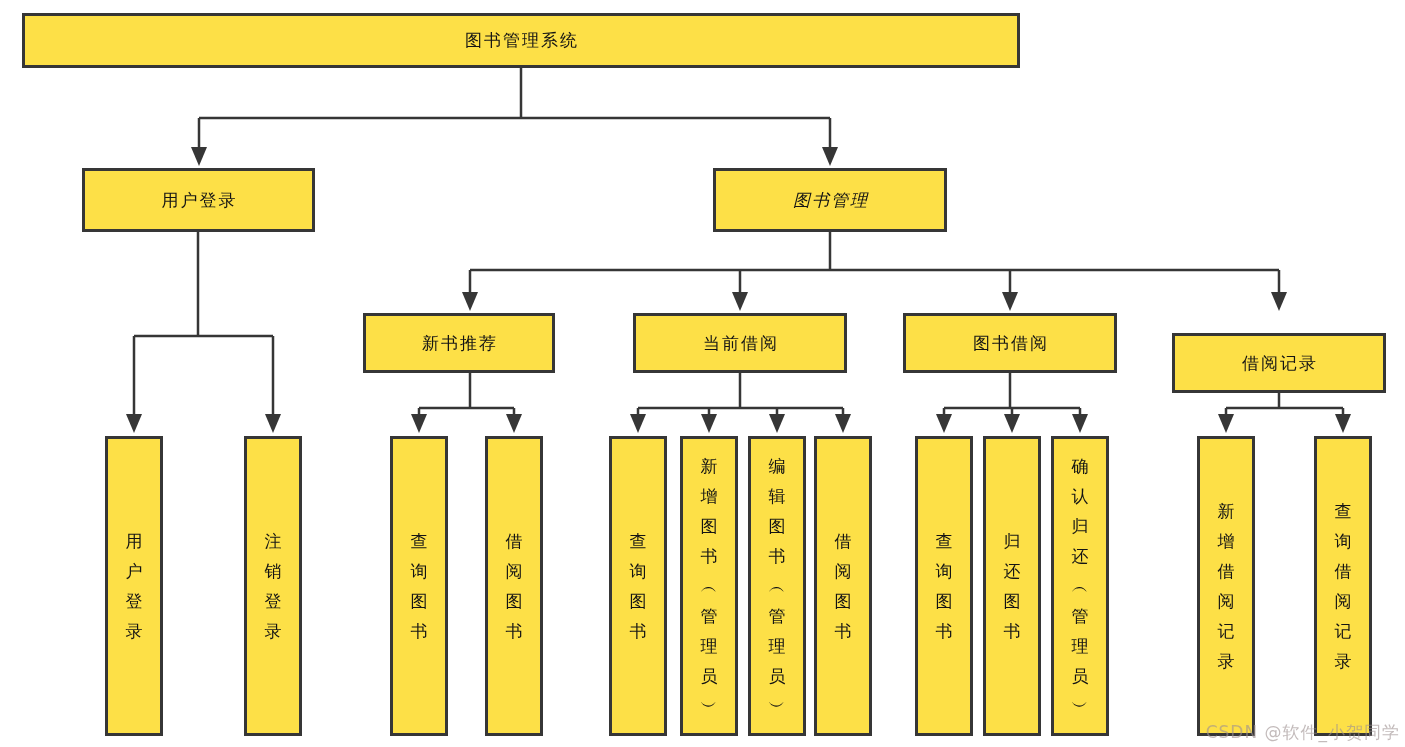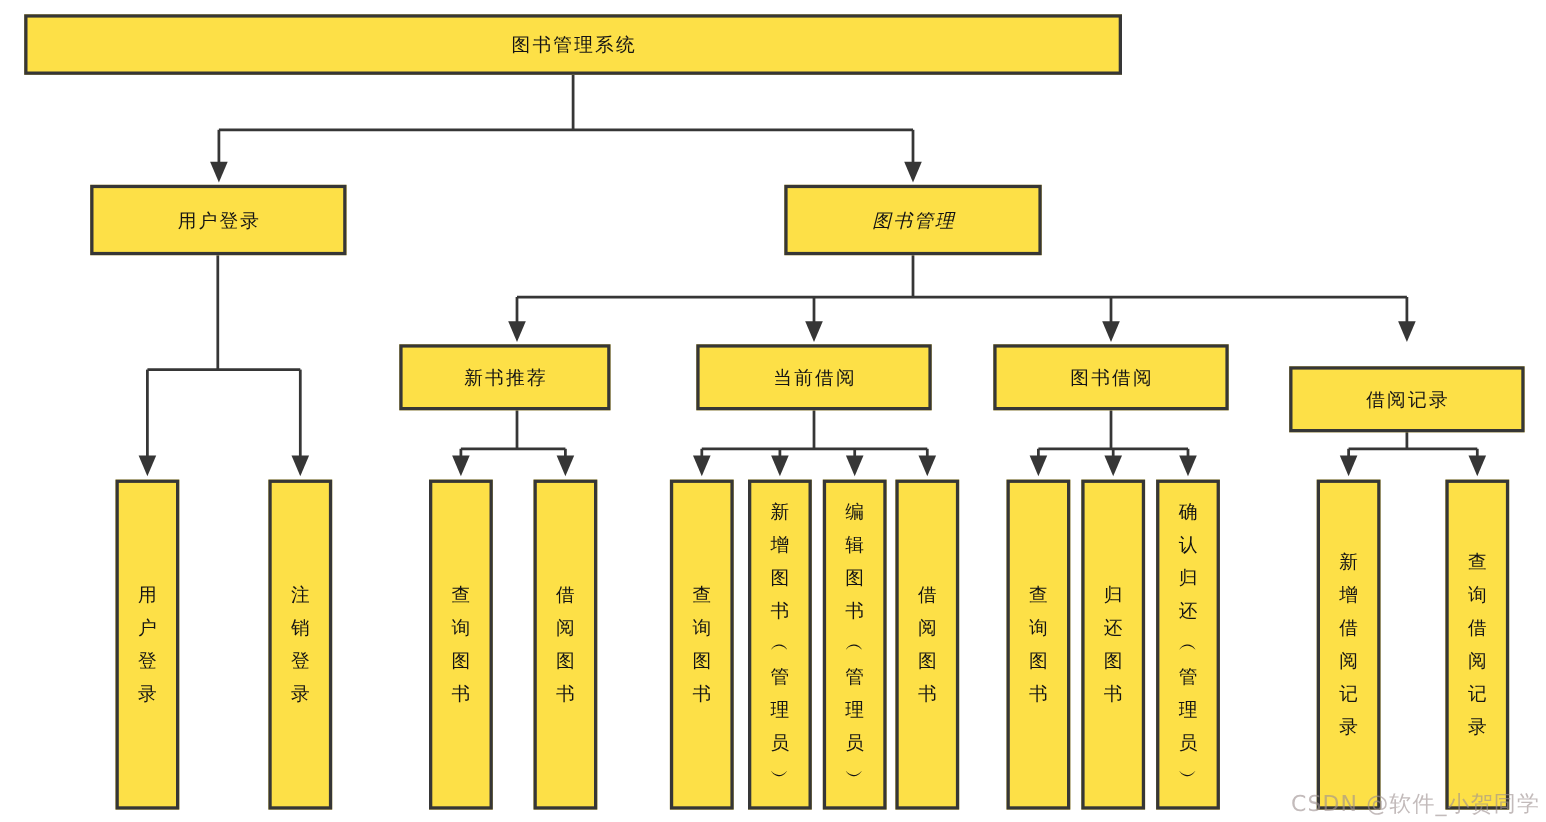--- a/index.html
+++ b/index.html
@@ -50,7 +50,7 @@
     right: 5px;
     bottom: 3px;
     z-index: 3;
-    font-size: 20px;
+    font-size: 17px;
     letter-spacing: 1px;
     color: rgba(158, 146, 146, 0.62);
     white-space: nowrap;

